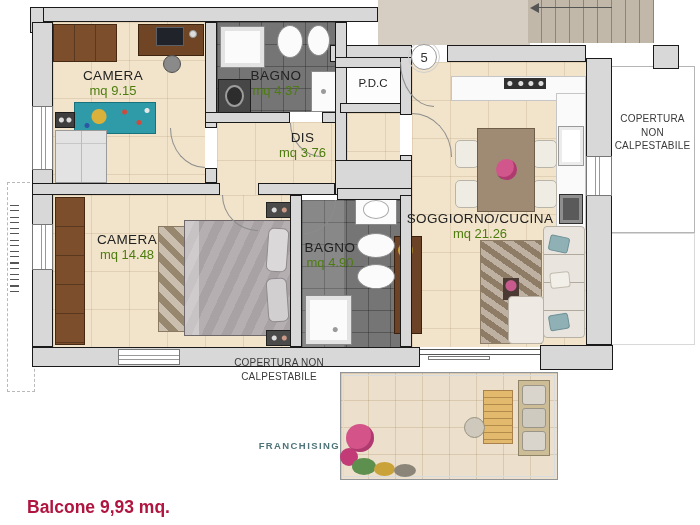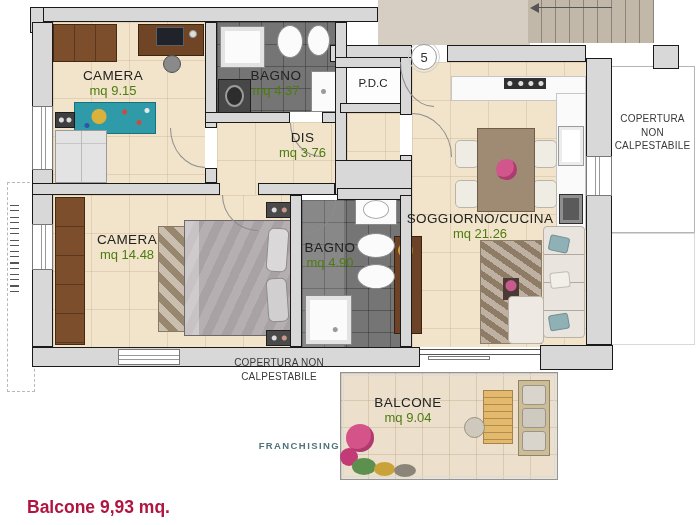--- a/index.html
+++ b/index.html
@@ -201,10 +201,6 @@
     <div class="room-name">BAGNO</div>
     <div class="room-area">mq 4.90</div>
   </div>
-  <div class="abs lbl" style="left:363px;top:391px;width:90px;height:38px;">
-    <div class="room-name">BALCONE</div>
-    <div class="room-area">mq 9.04</div>
-  </div>
 
   <div class="abs cop" style="left:612px;top:112px;width:81px;">
     <div>COPERTURA</div>

